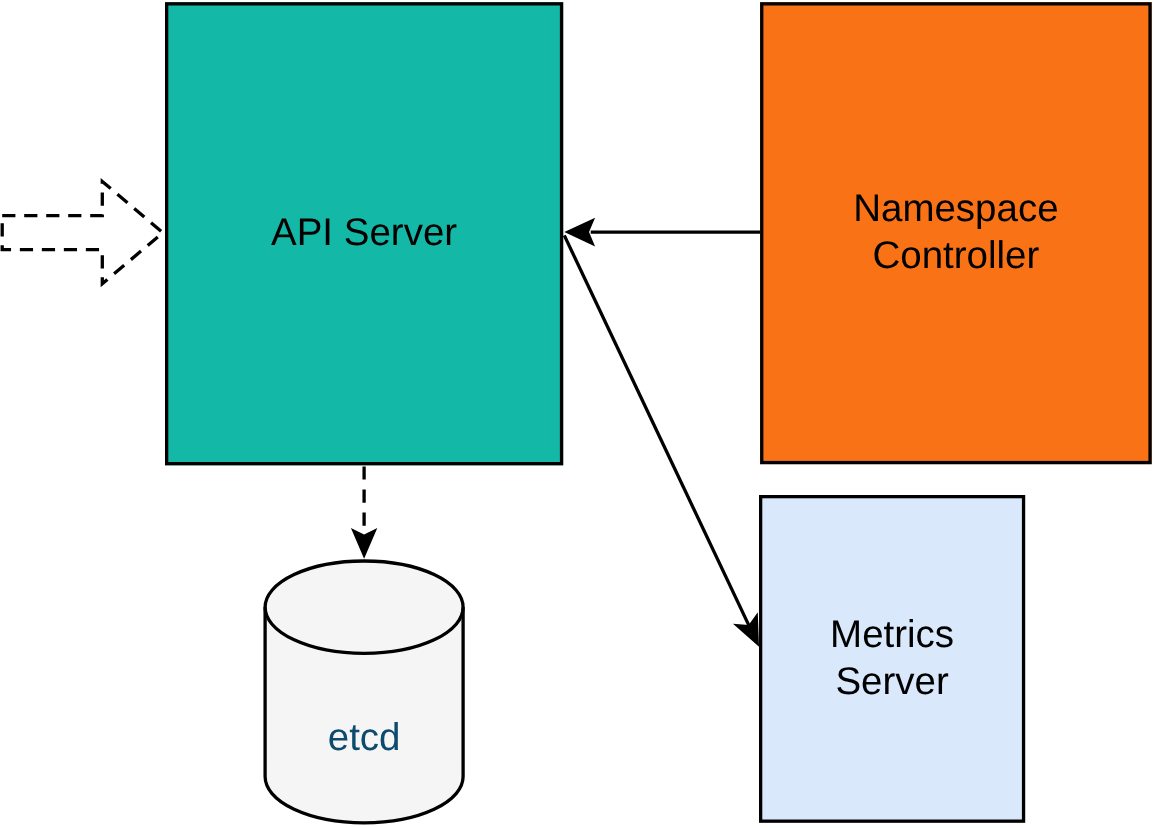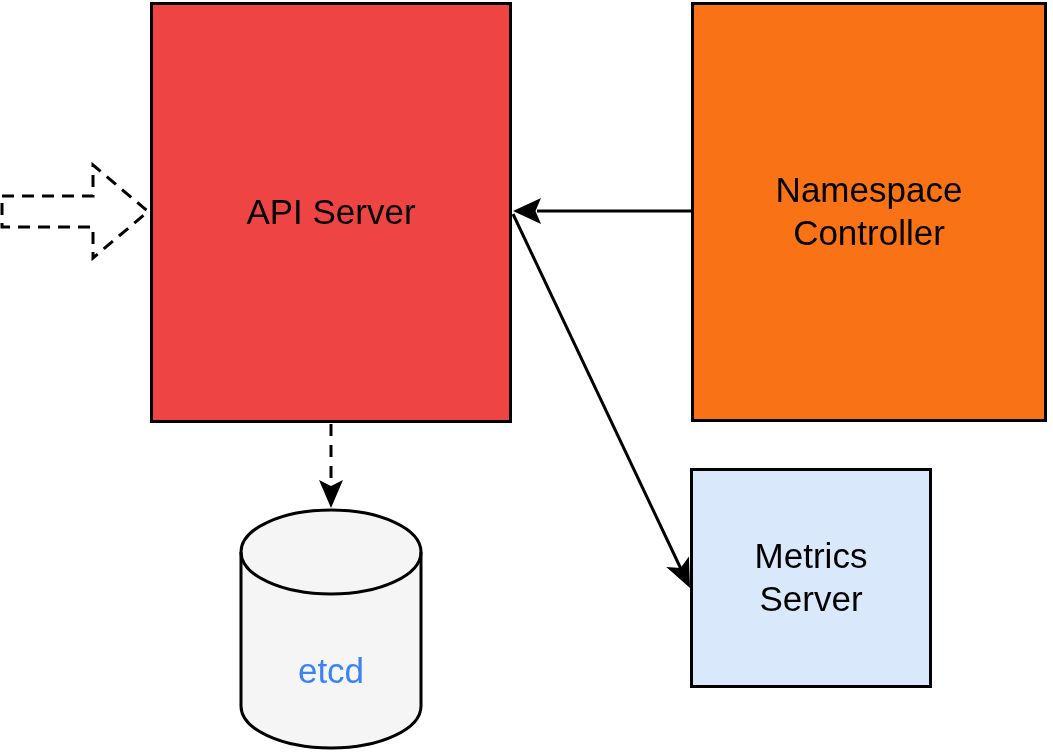--- a/index.html
+++ b/index.html
@@ -31,7 +31,7 @@
     color: #000000;
     white-space: pre-line;
   }
-  .api-server         { left: 150px; top: 2px;   width: 362px; height: 421px; background: #ef4444; }
+  .api-server         { left: 150px; top: 2px;   width: 362px; height: 421px; background: #14b8a6; }
   .namespace-controller{ left: 691px; top: 2px;  width: 356px; height: 420px; background: #f97316; }
   .metrics-server     { left: 690px; top: 468px; width: 242px; height: 220px; background: #dae8fc; }
   .etcd-label-box {

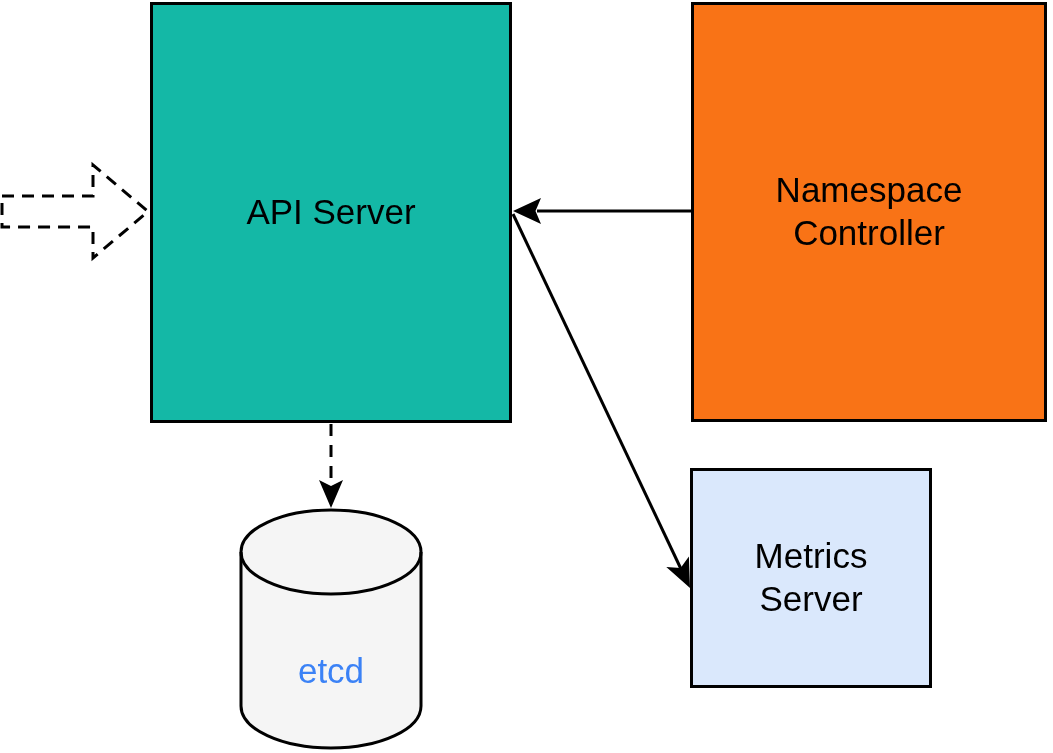--- a/index.html
+++ b/index.html
@@ -33,7 +33,7 @@
   }
   .api-server         { left: 150px; top: 2px;   width: 362px; height: 421px; background: #14b8a6; }
   .namespace-controller{ left: 691px; top: 2px;  width: 356px; height: 420px; background: #f97316; }
-  .metrics-server     { left: 690px; top: 468px; width: 242px; height: 220px; background: #dae8fc; }
+  .metrics-server     { left: 690px; top: 450px; width: 242px; height: 298px; background: #dae8fc; }
   .etcd-label-box {
     position: absolute;
     left: 241px; top: 594px;

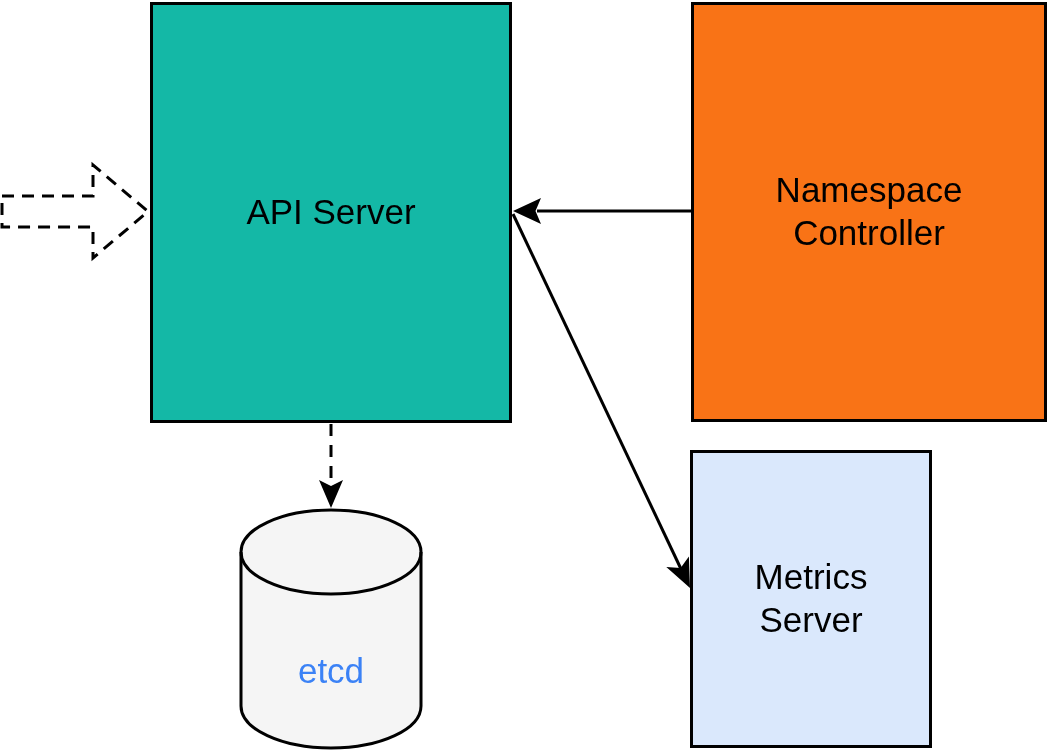--- a/index.html
+++ b/index.html
@@ -43,7 +43,7 @@
     justify-content: center;
     pointer-events: none;
   }
-  .etcd-label { color: #3b82f6; }
+  .etcd-label { color: #0c4a6e; }
   .edge-line  { stroke: #000000; stroke-width: 3; fill: none; }
   .edge-line.dashed { stroke-dasharray: 12 9; }
   .arrow-head { fill: #000000; stroke: none; }

